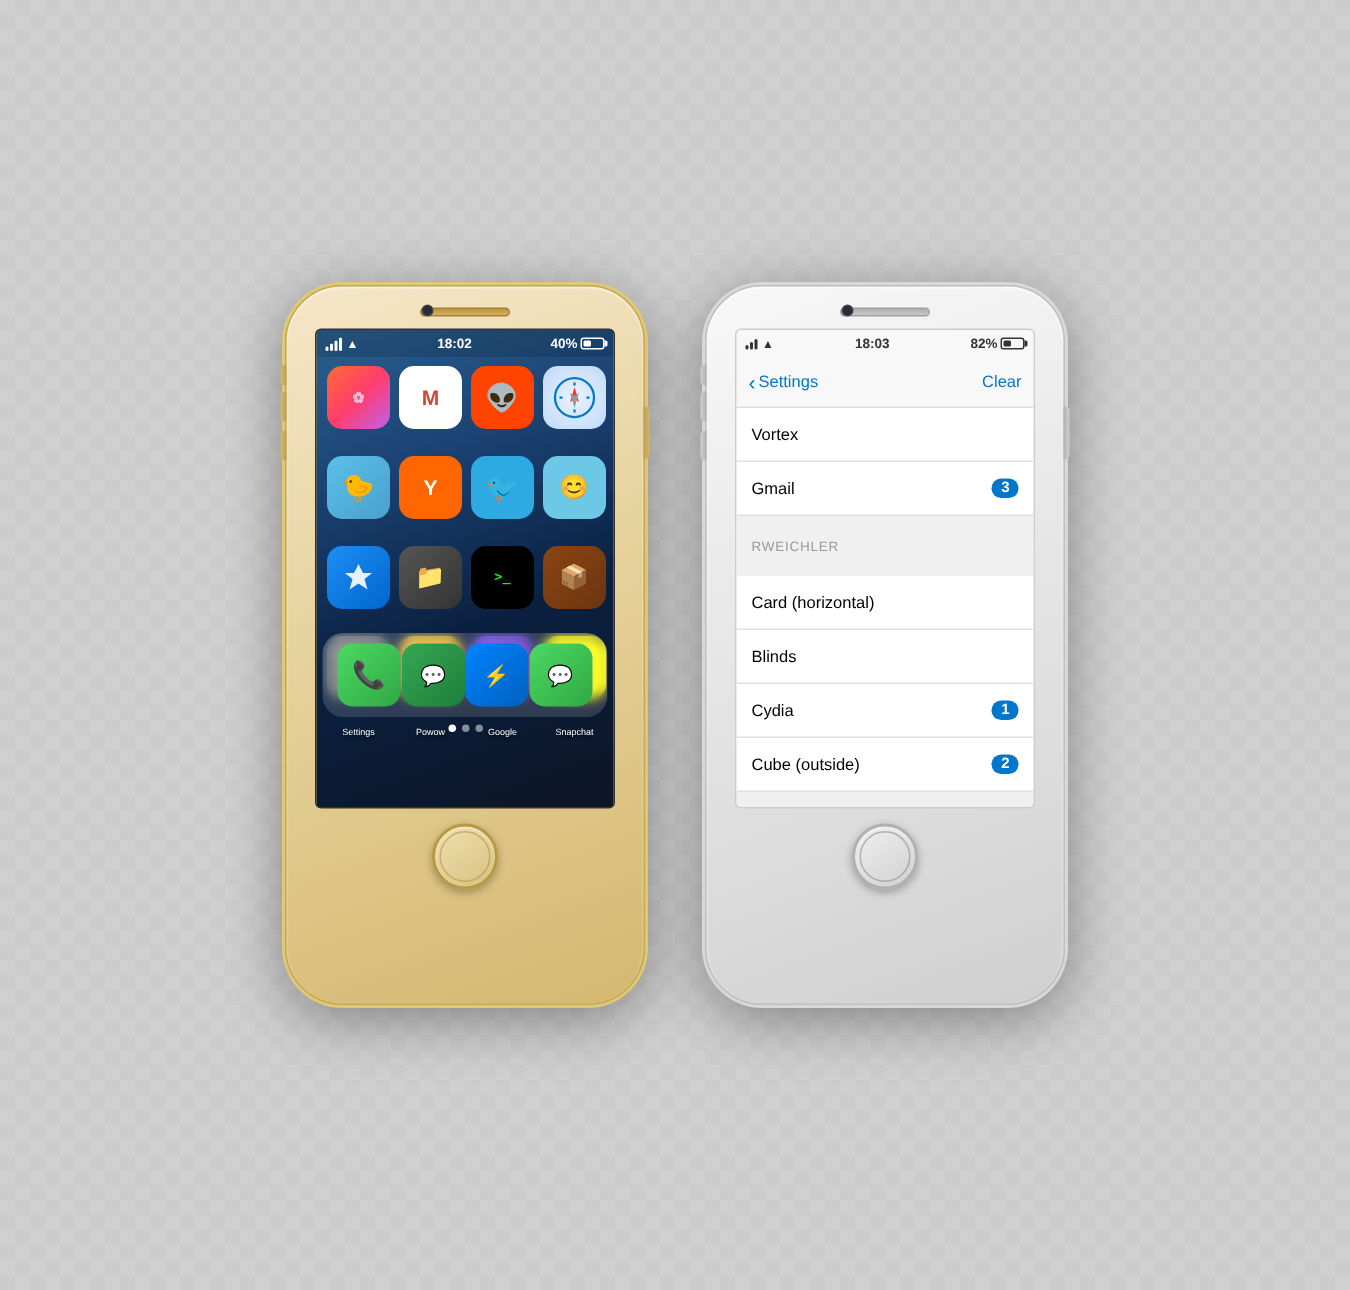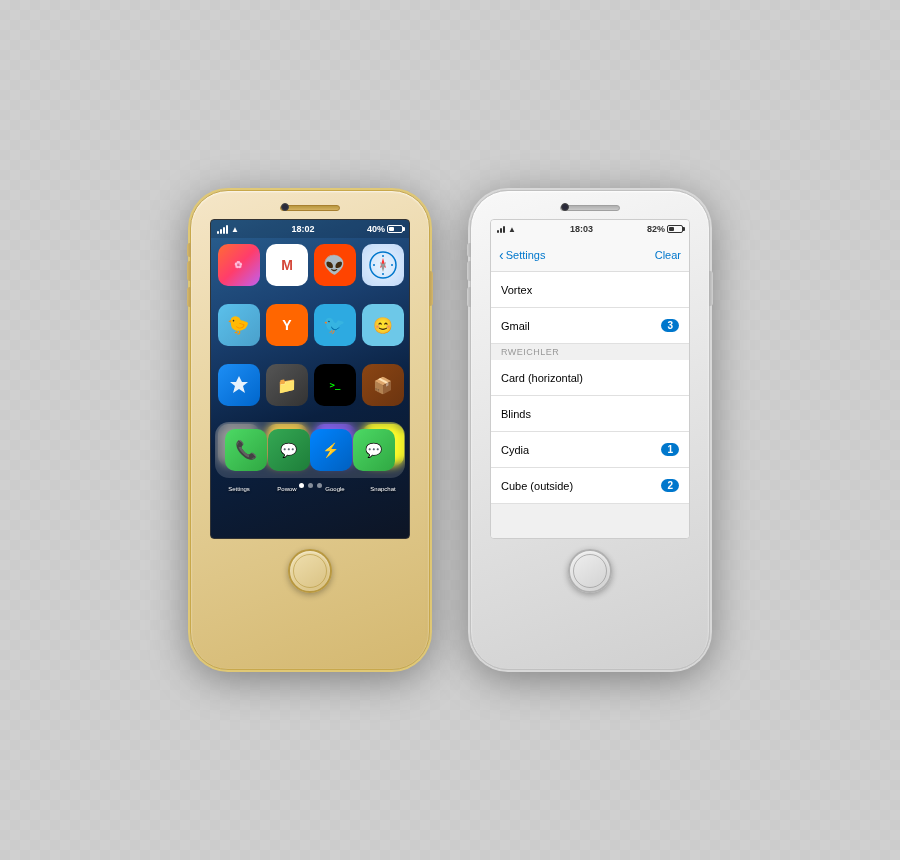--- a/index.html
+++ b/index.html
@@ -398,7 +398,7 @@
     }
 
     .section-header {
-      height: 16px;
+      height: 40px;
       display: flex;
       align-items: center;
       padding: 0 10px;

